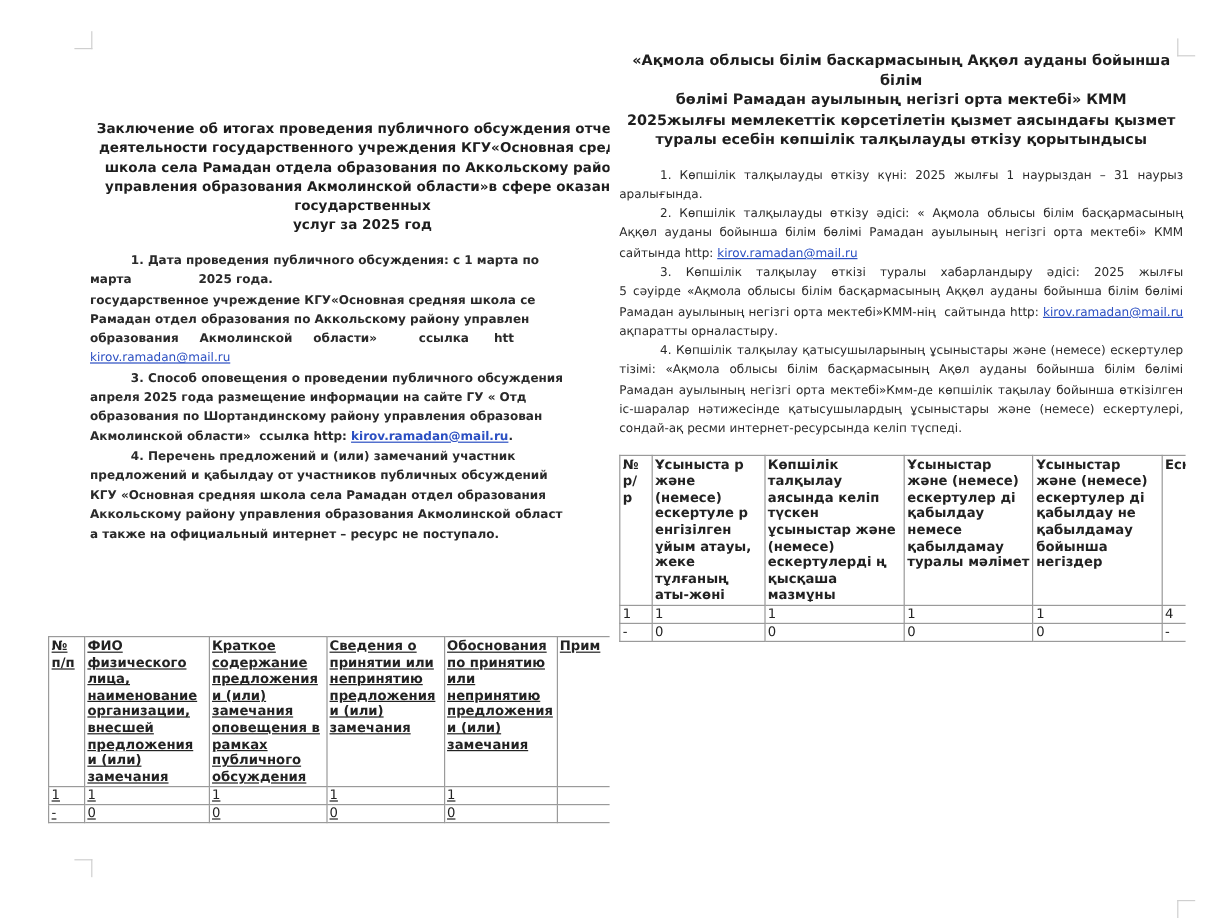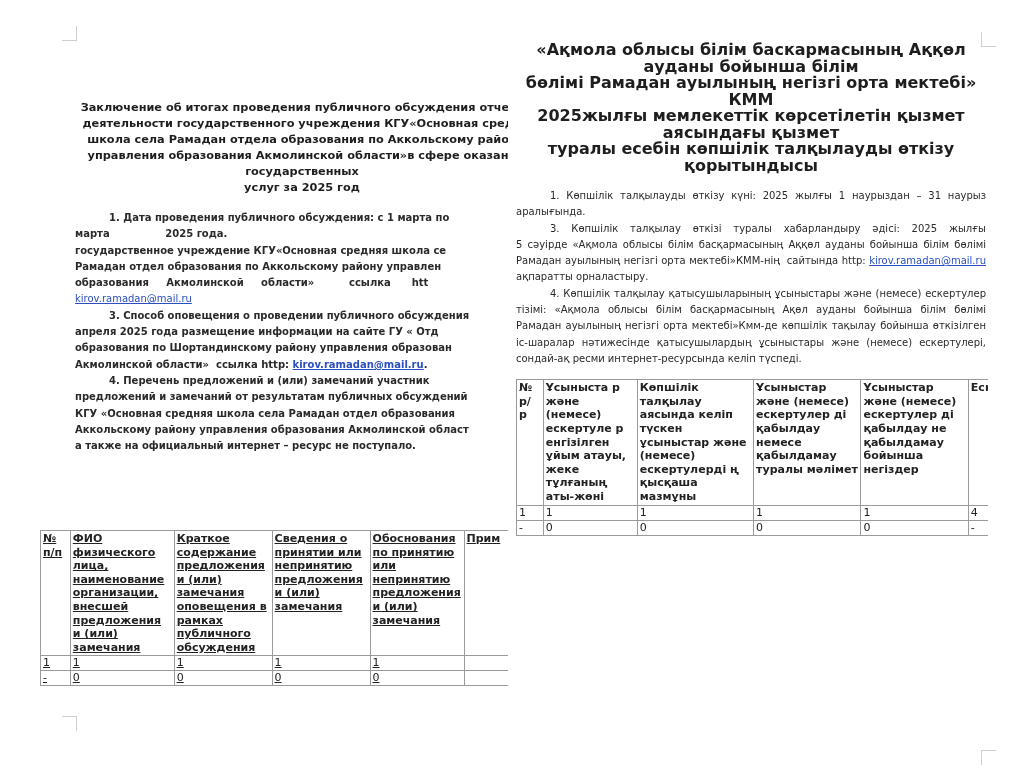--- a/index.html
+++ b/index.html
@@ -20,7 +20,7 @@
     .title { font-weight: bold; text-align: center; font-size: 11.3px; line-height: 16px; color: #1e1e1e; }
     .page-left .title { padding: 0 0 0 32px; width: 460px; white-space: nowrap; }
     .page-left .title div { white-space: nowrap; }
-    .page-right .title { font-size: 16px; line-height: 16.5px; }
+    .page-right .title { font-size: 12px; line-height: 16.5px; }
 
     .para { font-size: 10px; line-height: 16.3px; text-align: justify; margin: 0; }
     .para .indent { display: inline-block; width: 34px; }

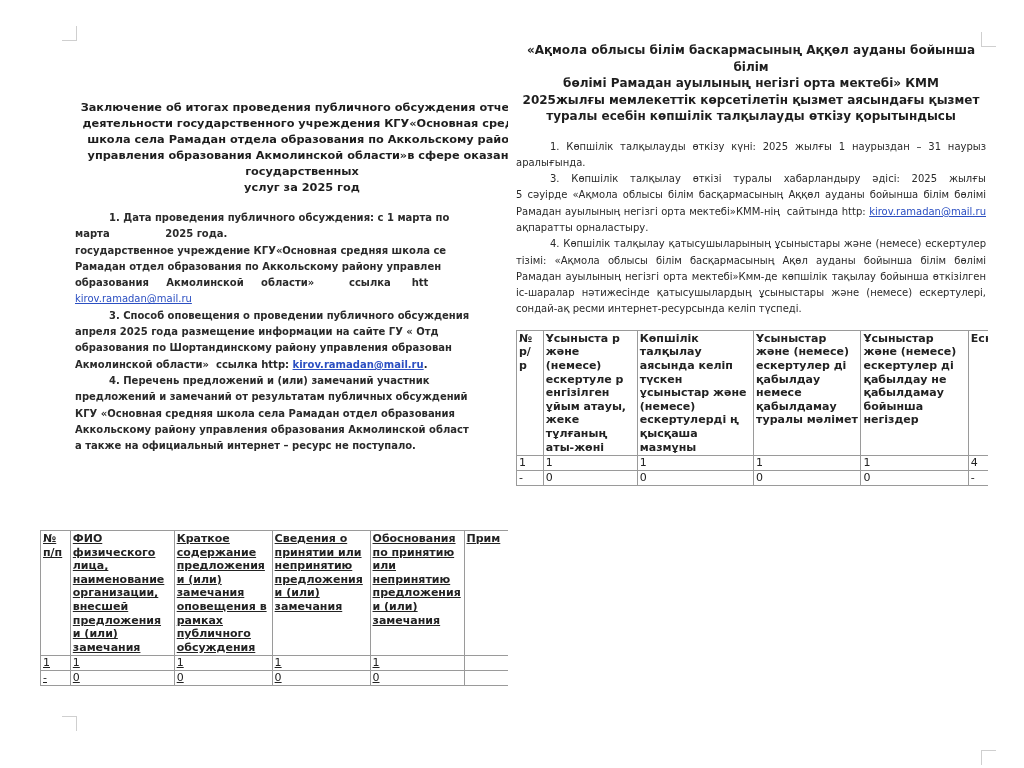--- a/index.html
+++ b/index.html
@@ -131,6 +131,7 @@
 
   <div class="body-right">
     <p class="para"><span class="indent"></span><span>1. Көпшілік талқылауды өткізу күні: 2025 жылғы 1 наурыздан – 31 наурыз аралығында.</span></p>
+    <p class="para"><span class="indent"></span><span>2. Көпшілік талқылауды өткізу әдісі: « Ақмола облысы білім басқармасының Аққөл ауданы бойынша білім бөлімі Рамадан ауылының негізгі орта мектебі» КММ сайтында http:</span> <span class="link">kirov.ramadan@mail.ru</span></p>
     <p class="para" style="white-space:pre-wrap"><span class="indent"></span><span>3. Көпшілік талқылау өткізі туралы хабарландыру әдісі: 2025 жылғы                    5 сәуірде «Ақмола облысы білім басқармасының Аққөл ауданы бойынша білім бөлімі Рамадан ауылының негізгі орта мектебі»КММ-нің  сайтында http: </span><span class="link">kirov.ramadan@mail.ru</span><span> ақпаратты орналастыру.</span></p>
     <p class="para"><span class="indent"></span><span>4. Көпшілік талқылау қатысушыларының ұсыныстары және (немесе) ескертулер тізімі: «Ақмола облысы білім басқармасының Ақөл ауданы бойынша білім бөлімі Рамадан ауылының негізгі орта мектебі»Кмм-де көпшілік тақылау бойынша өткізілген іс-шаралар нәтижесінде қатысушылардың ұсыныстары және (немесе) ескертулері, сондай-ақ ресми интернет-ресурсында келіп түспеді.</span></p>
 

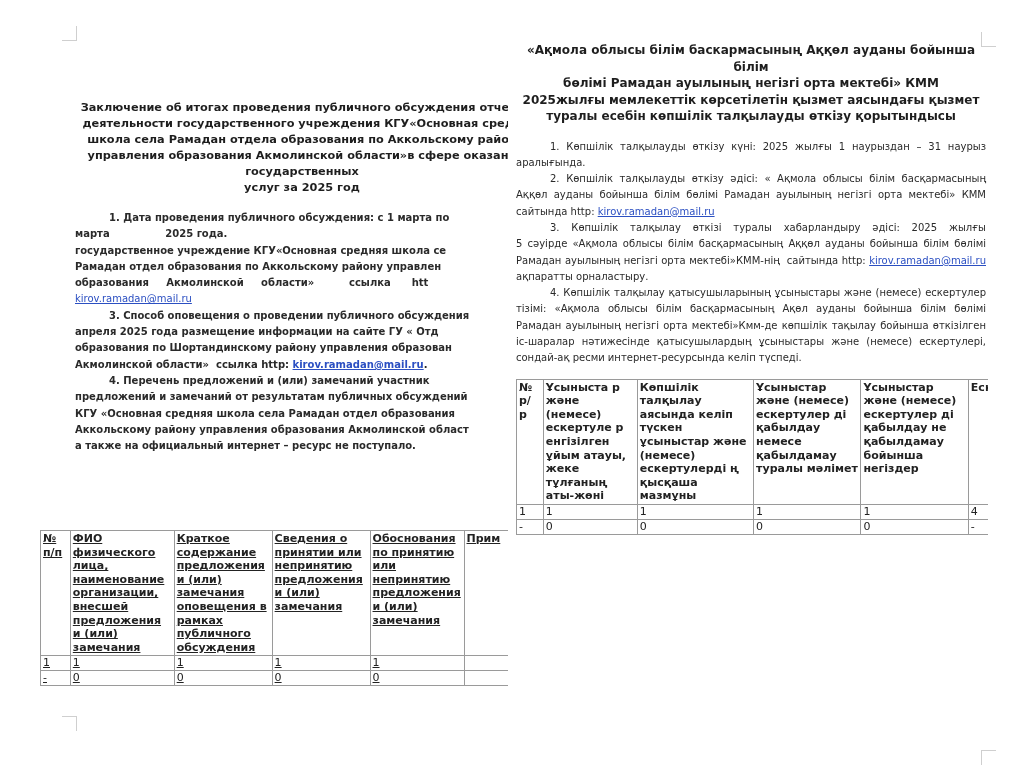--- a/index.html
+++ b/index.html
@@ -74,7 +74,7 @@
     </div>
     <div>
       <div class="para nowrap-line"><span class="indent"></span><span>4. Перечень предложений и (или) замечаний участник</span></div>
-      <div class="para nowrap-line">предложений и замечаний от результатам публичных обсуждений</div>
+      <div class="para nowrap-line">предложений и қабылдау от участников публичных обсуждений</div>
       <div class="para nowrap-line">КГУ «Основная средняя школа села Рамадан отдел образования</div>
       <div class="para nowrap-line">Аккольскому району управления образования Акмолинской област</div>
       <div class="para nowrap-line">а также на официальный интернет – ресурс не поступало.</div>

